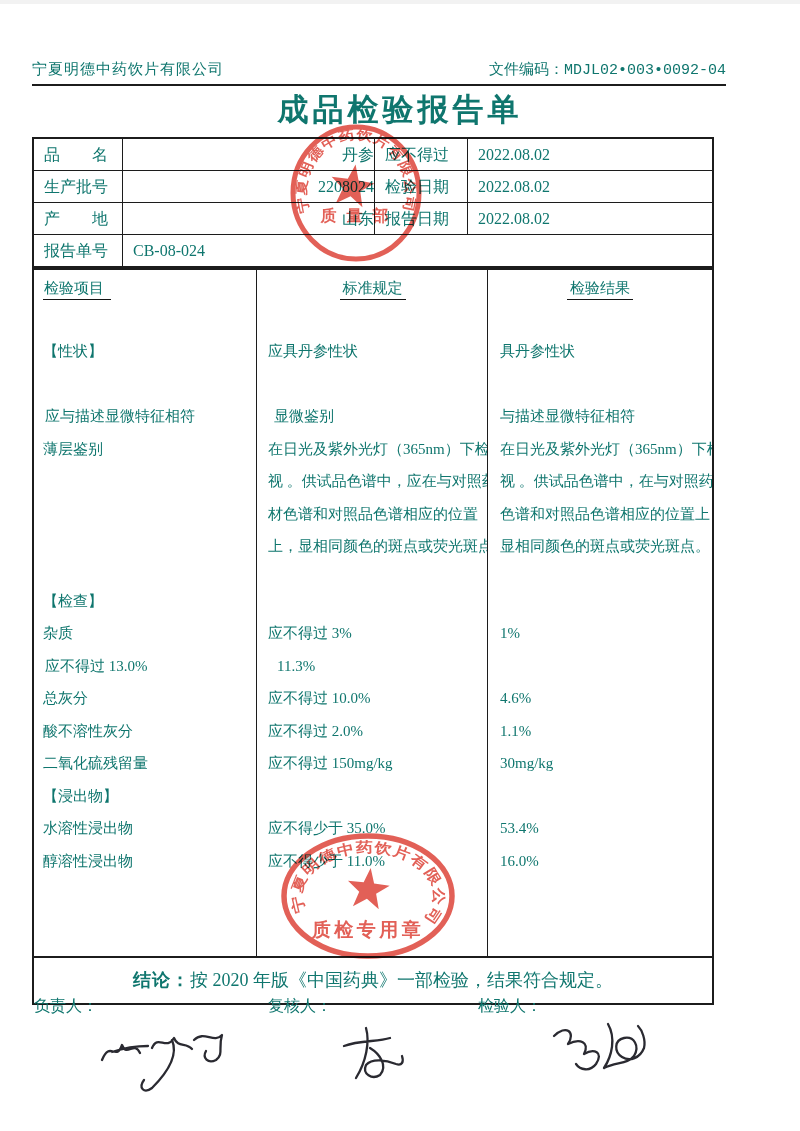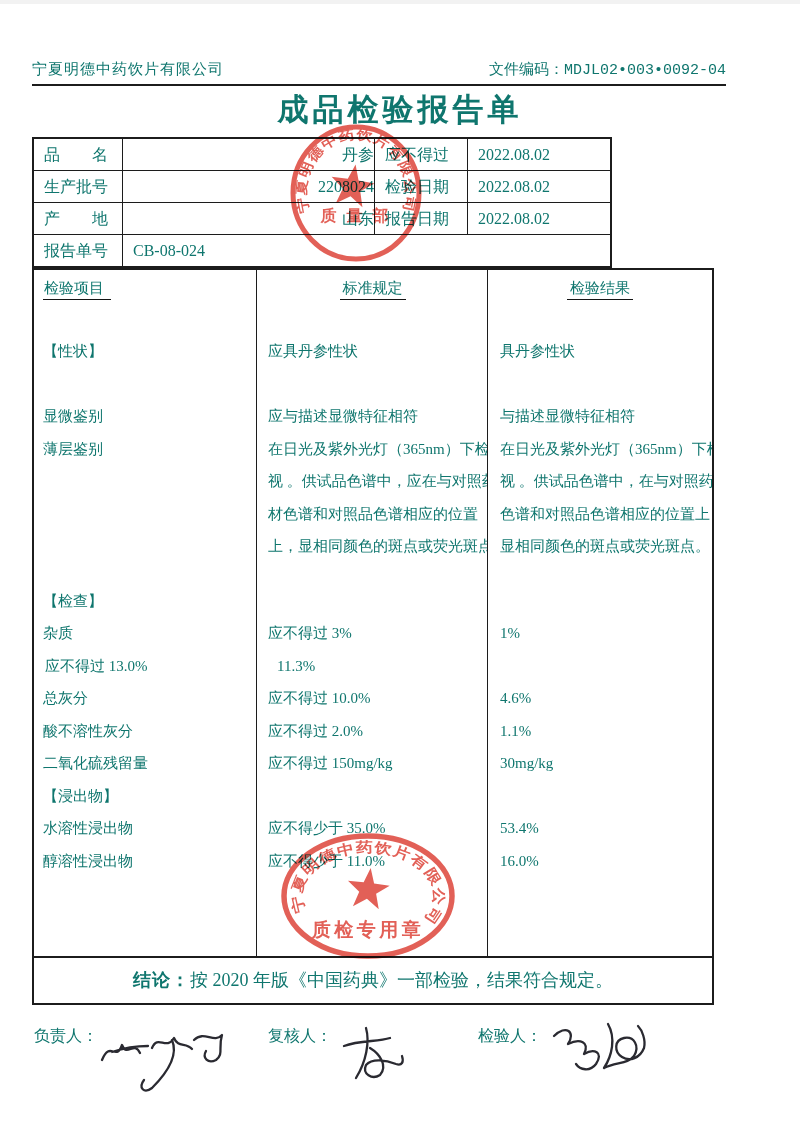--- a/index.html
+++ b/index.html
@@ -19,7 +19,7 @@
            font-size:31px; font-weight:bold; letter-spacing:4px; }
 
   
-  .info-table { left:32px; top:133px; width:580px; border:2px solid #1c1c1c; box-sizing:border-box; }
+  .info-table { left:32px; top:133px; width:682px; border:2px solid #1c1c1c; box-sizing:border-box; }
   .info-row { display:flex; height:31px; border-top:1px solid #1c1c1c; }
   .info-row:first-child { border-top:none; }
   .ic { line-height:31px; font-size:16px; padding-left:10px; box-sizing:border-box;

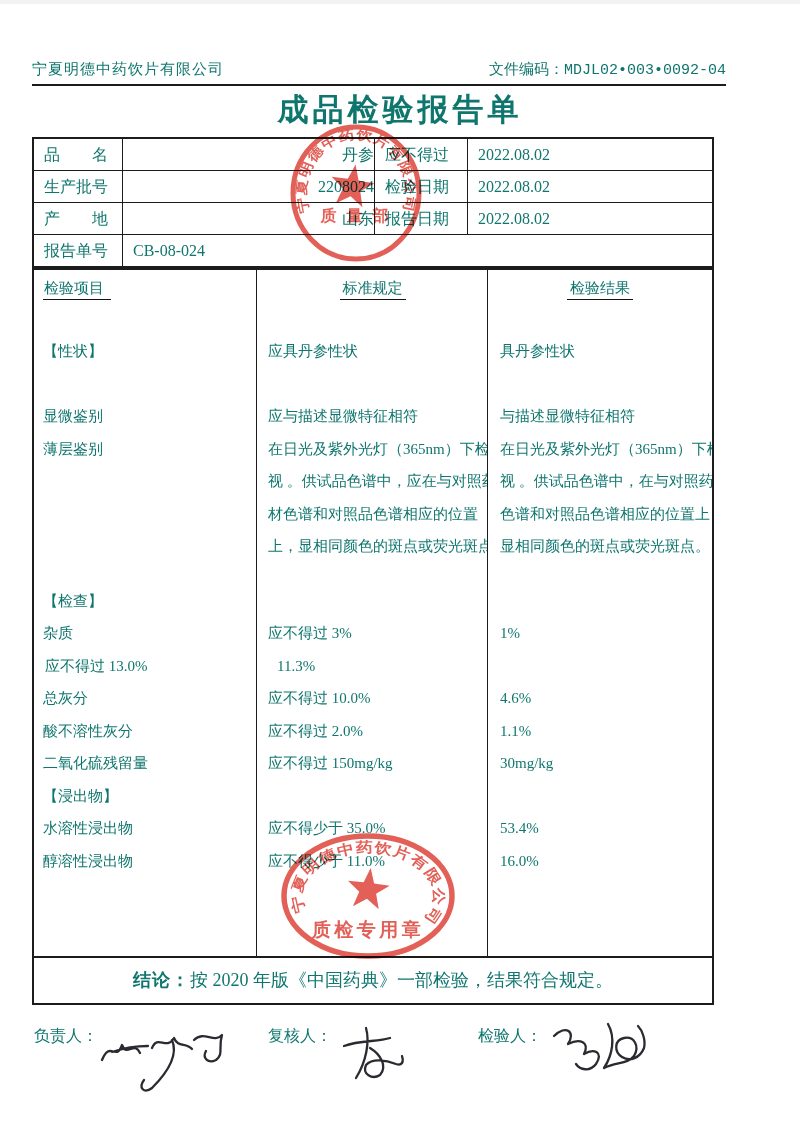--- a/index.html
+++ b/index.html
@@ -121,8 +121,8 @@
       <div class="mc mc-r"></div>
     </div>
     <div class="mrow mrow-norm">
+      <div class="mc mc-s">应与描述显微特征相符</div>
       <div class="mc mc-i">显微鉴别</div>
-      <div class="mc mc-s">应与描述显微特征相符</div>
       <div class="mc mc-r">与描述显微特征相符</div>
     </div>
     <div class="mrow mrow-norm">

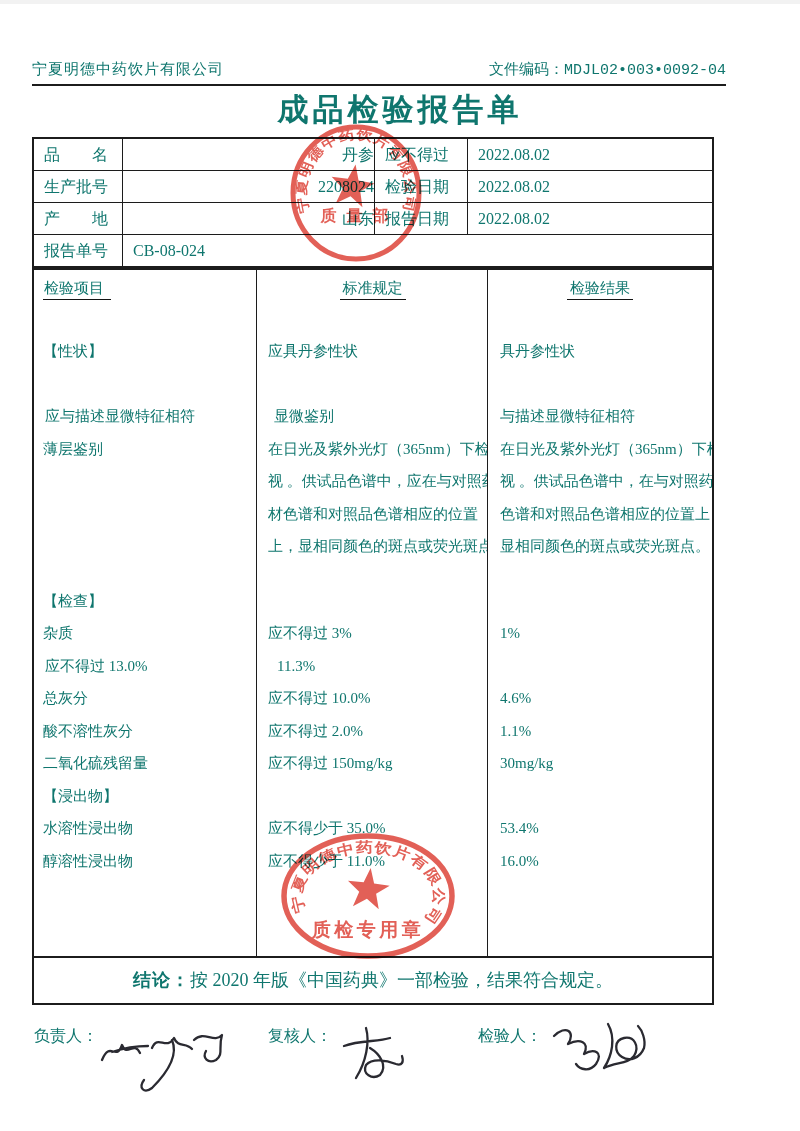--- a/index.html
+++ b/index.html
@@ -56,7 +56,7 @@
   .conclusion b { letter-spacing:1px; }
 
   
-  .sig-label { top:1022px; font-size:16px; }
+  .sig-label { top:992px; font-size:16px; }
   .sig-svg { position:absolute; }
   .sig-svg path { fill:none; stroke:#2a2a31; stroke-width:2.3; stroke-linecap:round; stroke-linejoin:round; }
 

